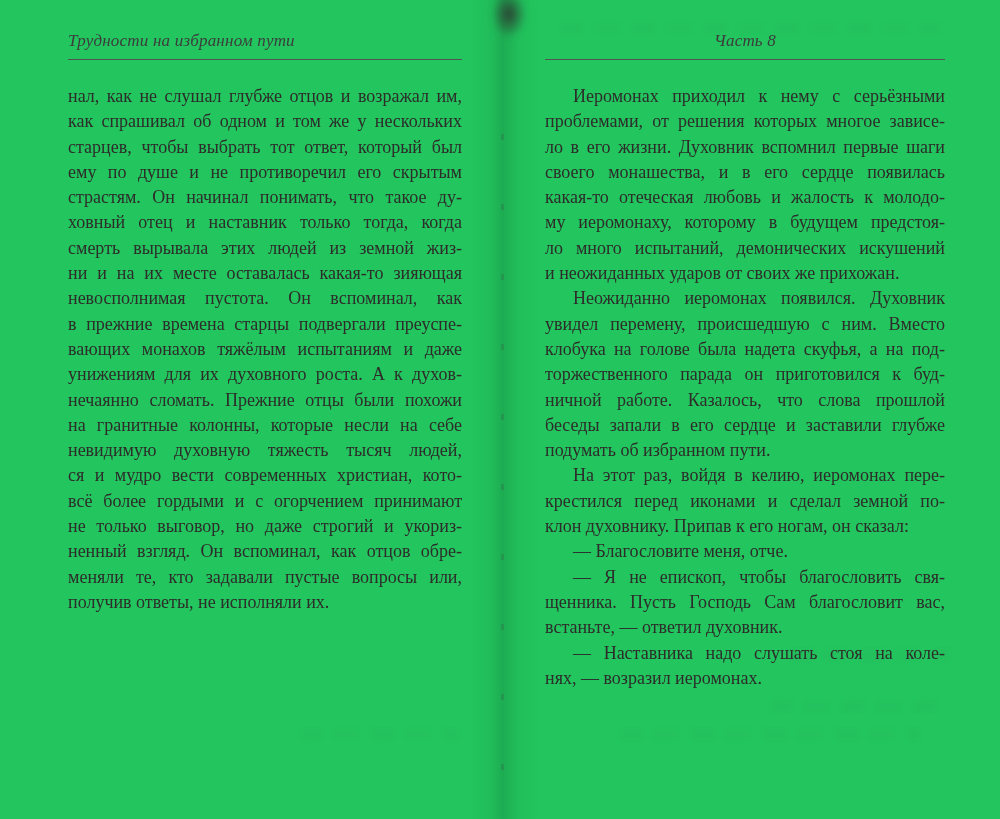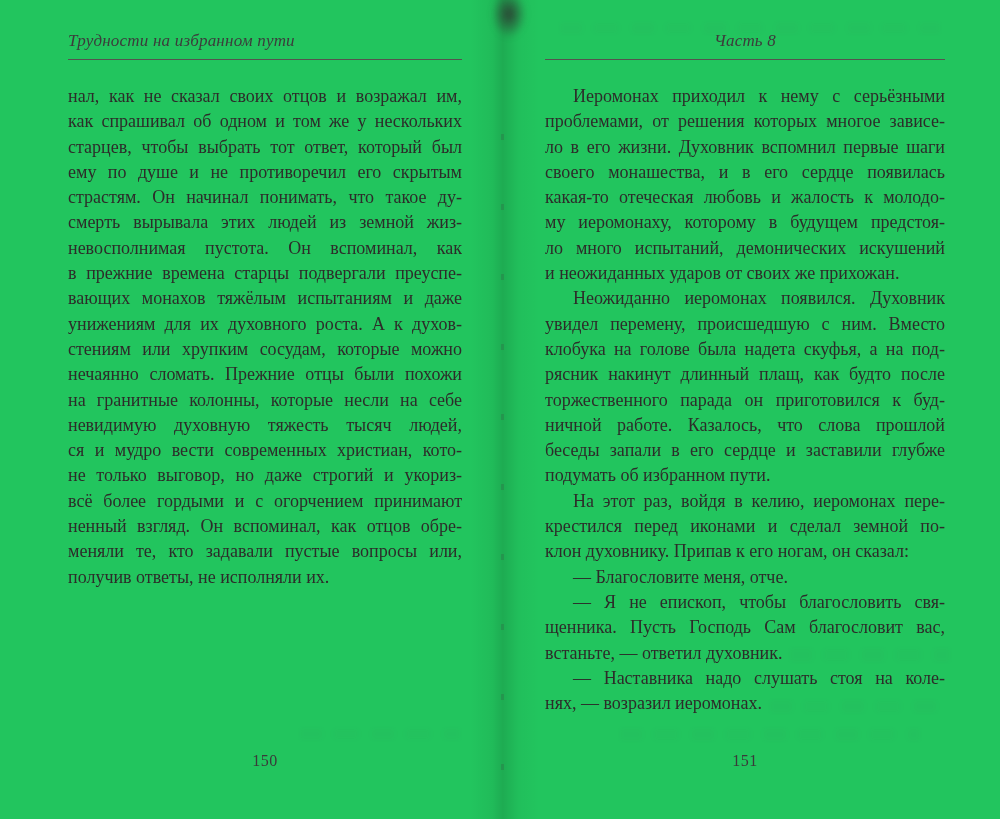--- a/index.html
+++ b/index.html
@@ -129,7 +129,7 @@
     <div class="header-rule"></div>
     <div class="page-body" id="left-body">
         <div class="para">
-          <div class="line just">нал, как не сказал своих отцов и возражал им,</div>
+          <div class="line just">нал, как не слушал глубже отцов и возражал им,</div>
           <div class="line just">как спрашивал об одном и том же у нескольких</div>
           <div class="line just">старцев, чтобы выбрать тот ответ, который был</div>
           <div class="line just">ему по душе и не противоречил его скрытым</div>

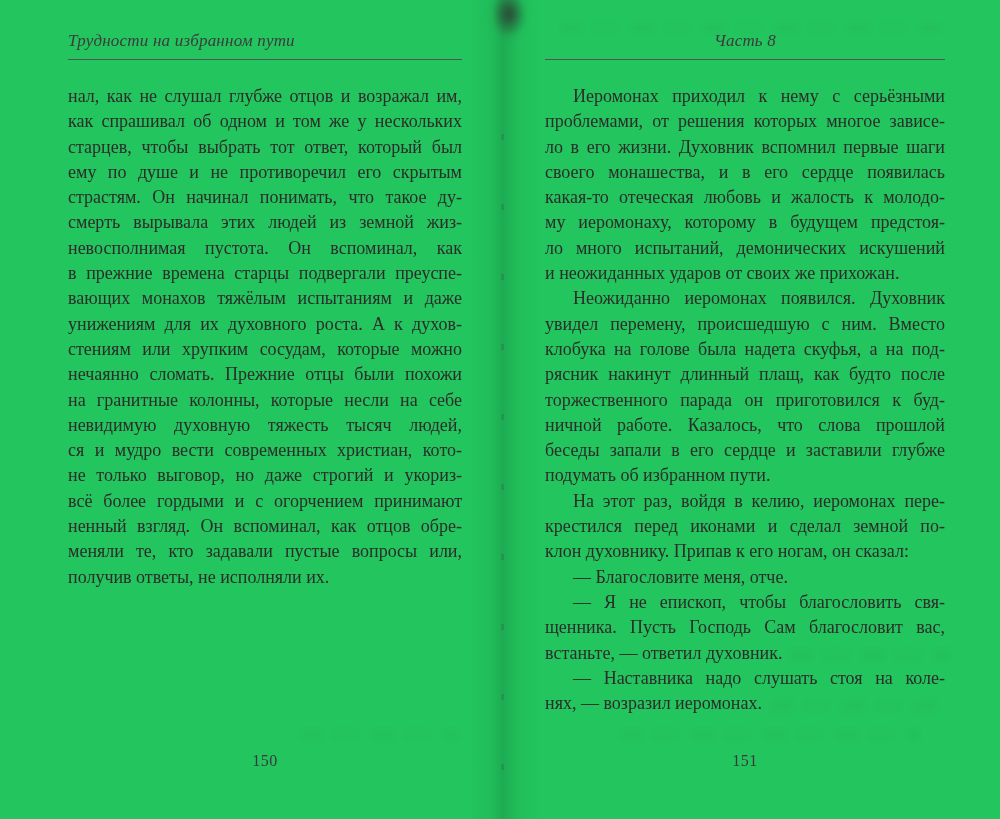--- a/index.html
+++ b/index.html
@@ -134,6 +134,7 @@
           <div class="line just">старцев, чтобы выбрать тот ответ, который был</div>
           <div class="line just">ему по душе и не противоречил его скрытым</div>
           <div class="line just">страстям. Он начинал понимать, что такое ду-</div>
+          <div class="line just">ховный отец и наставник только тогда, когда</div>
           <div class="line just">смерть вырывала этих людей из земной жиз-</div>
           <div class="line just">невосполнимая пустота. Он вспоминал, как</div>
           <div class="line just">в прежние времена старцы подвергали преуспе-</div>

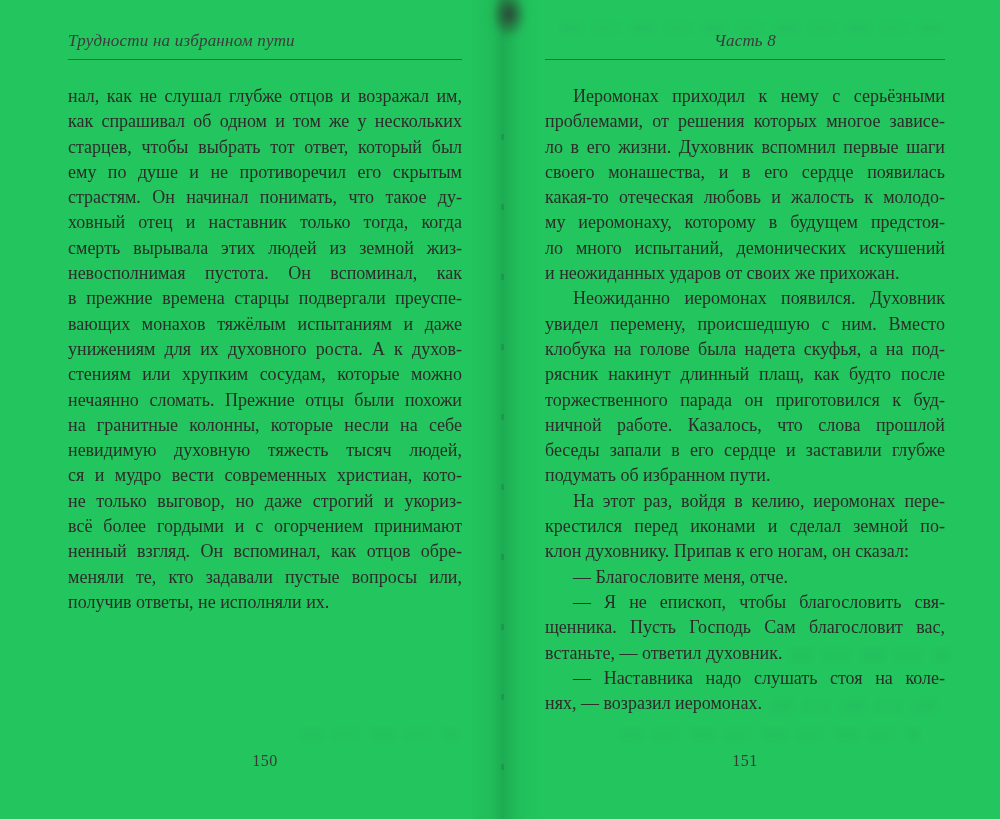--- a/index.html
+++ b/index.html
@@ -136,6 +136,7 @@
           <div class="line just">страстям. Он начинал понимать, что такое ду-</div>
           <div class="line just">ховный отец и наставник только тогда, когда</div>
           <div class="line just">смерть вырывала этих людей из земной жиз-</div>
+          <div class="line just">ни и на их месте оставалась какая-то зияющая</div>
           <div class="line just">невосполнимая пустота. Он вспоминал, как</div>
           <div class="line just">в прежние времена старцы подвергали преуспе-</div>
           <div class="line just">вающих монахов тяжёлым испытаниям и даже</div>

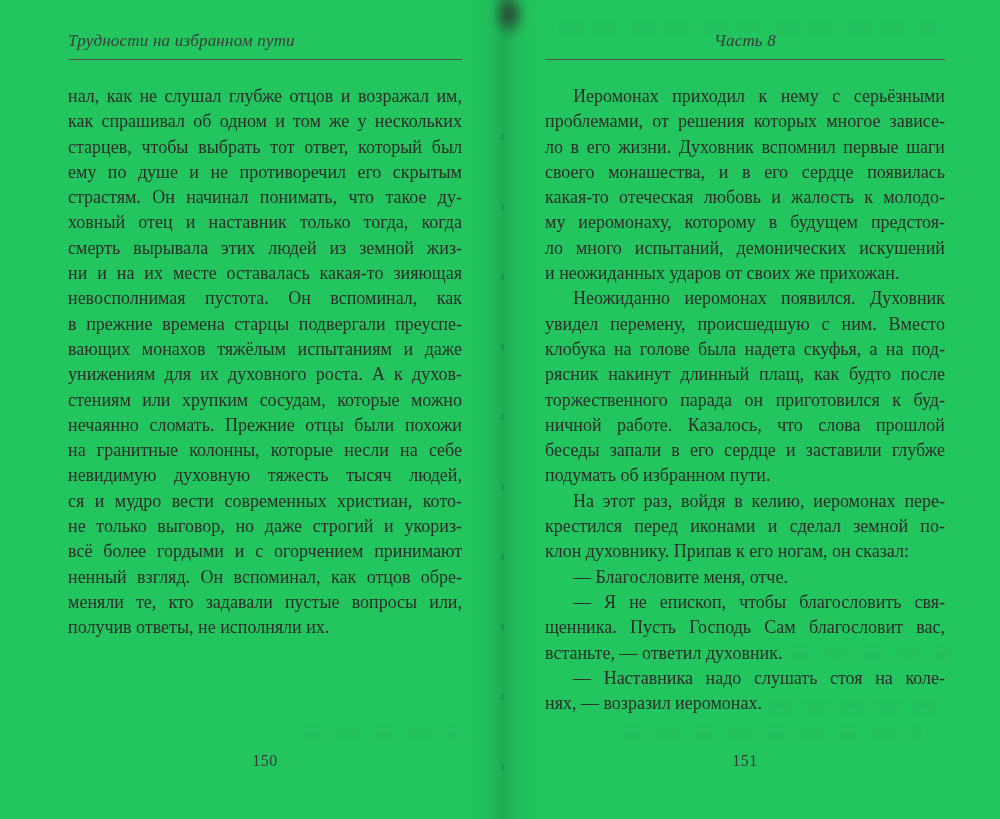--- a/index.html
+++ b/index.html
@@ -174,7 +174,6 @@
           <div class="line just first">Неожиданно иеромонах появился. Духовник</div>
           <div class="line just">увидел перемену, происшедшую с ним. Вместо</div>
           <div class="line just">клобука на голове была надета скуфья, а на под-</div>
-          <div class="line just">рясник накинут длинный плащ, как будто после</div>
           <div class="line just">торжественного парада он приготовился к буд-</div>
           <div class="line just">ничной работе. Казалось, что слова прошлой</div>
           <div class="line just">беседы запали в его сердце и заставили глубже</div>

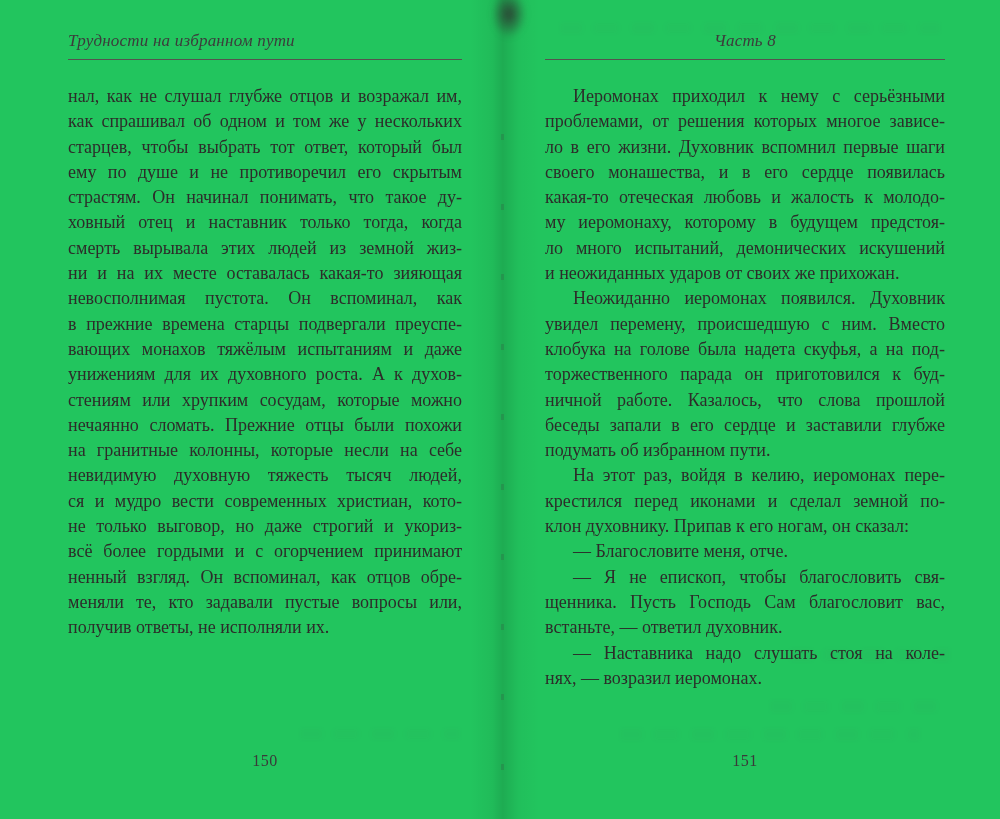--- a/index.html
+++ b/index.html
@@ -141,7 +141,6 @@
           <div class="line just">в прежние времена старцы подвергали преуспе-</div>
           <div class="line just">вающих монахов тяжёлым испытаниям и даже</div>
           <div class="line just">унижениям для их духовного роста. А к духов-</div>
-          <div class="line just">стениям или хрупким сосудам, которые можно</div>
           <div class="line just">нечаянно сломать. Прежние отцы были похожи</div>
           <div class="line just">на гранитные колонны, которые несли на себе</div>
           <div class="line just">невидимую духовную тяжесть тысяч людей,</div>

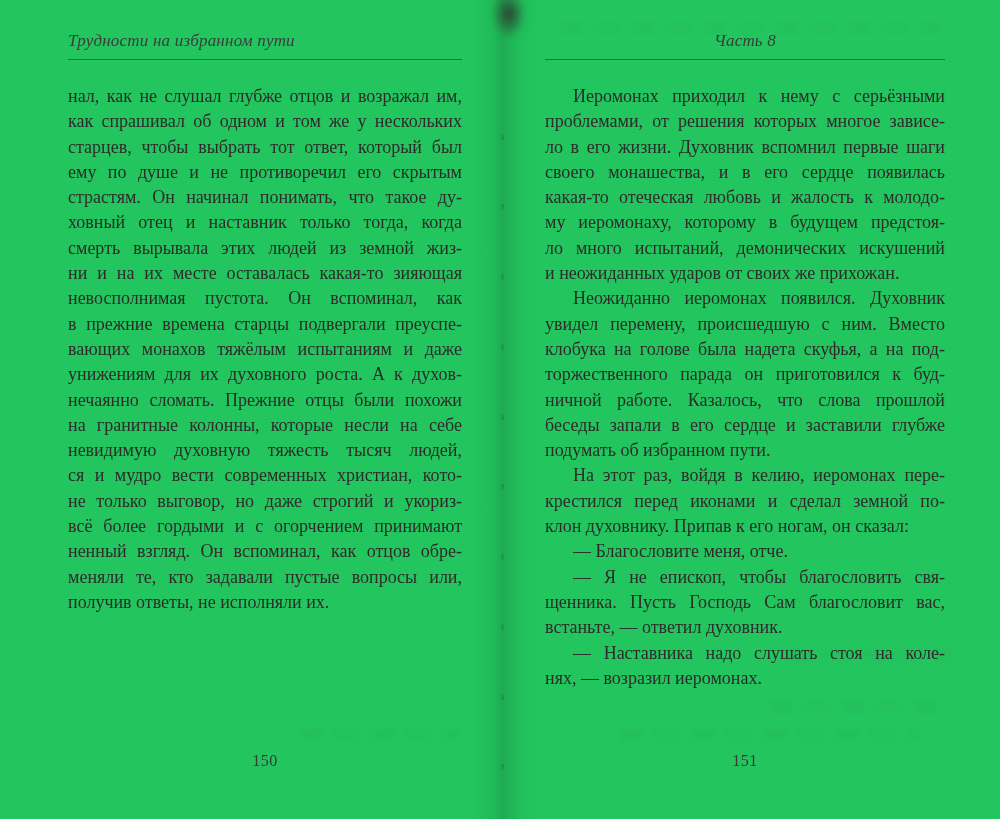--- a/index.html
+++ b/index.html
@@ -145,8 +145,8 @@
           <div class="line just">на гранитные колонны, которые несли на себе</div>
           <div class="line just">невидимую духовную тяжесть тысяч людей,</div>
           <div class="line just">ся и мудро вести современных христиан, кото-</div>
+          <div class="line just">всё более гордыми и с огорчением принимают</div>
           <div class="line just">не только выговор, но даже строгий и укориз-</div>
-          <div class="line just">всё более гордыми и с огорчением принимают</div>
           <div class="line just">ненный взгляд. Он вспоминал, как отцов обре-</div>
           <div class="line just">меняли те, кто задавали пустые вопросы или,</div>
           <div class="line">получив ответы, не исполняли их.</div>

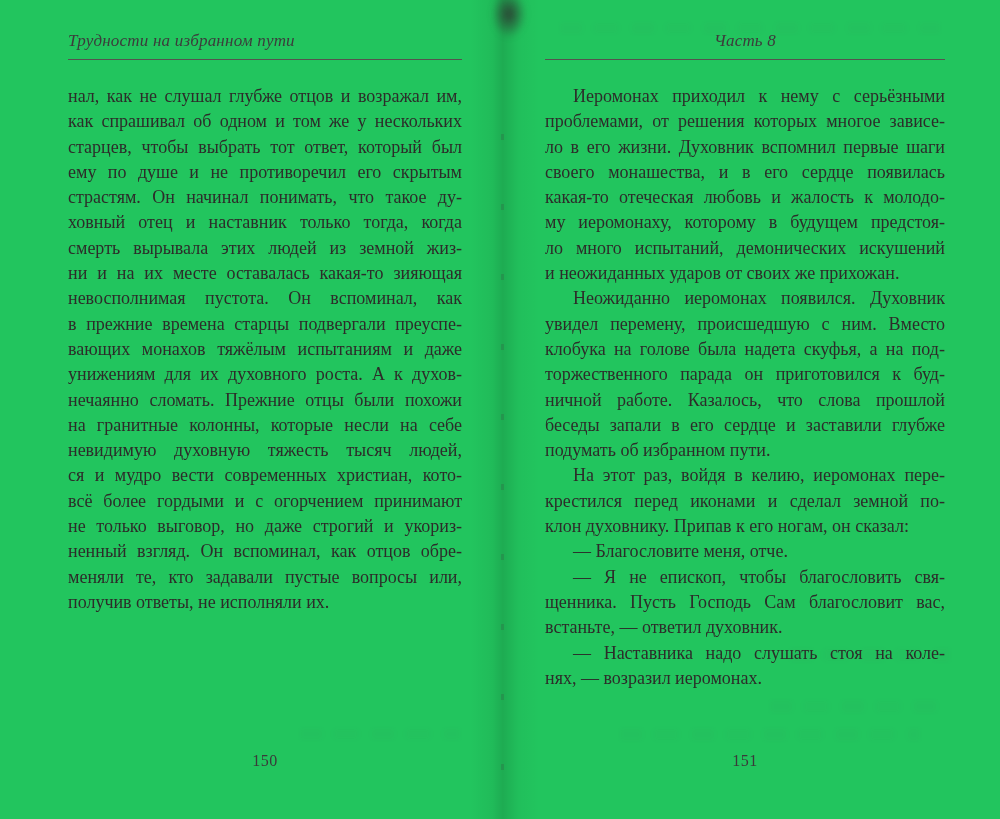--- a/index.html
+++ b/index.html
@@ -152,7 +152,6 @@
           <div class="line">получив ответы, не исполняли их.</div>
         </div>
       </div>
-    <div class="page-number">150</div>
   </div>
 
   <div class="page page-right">

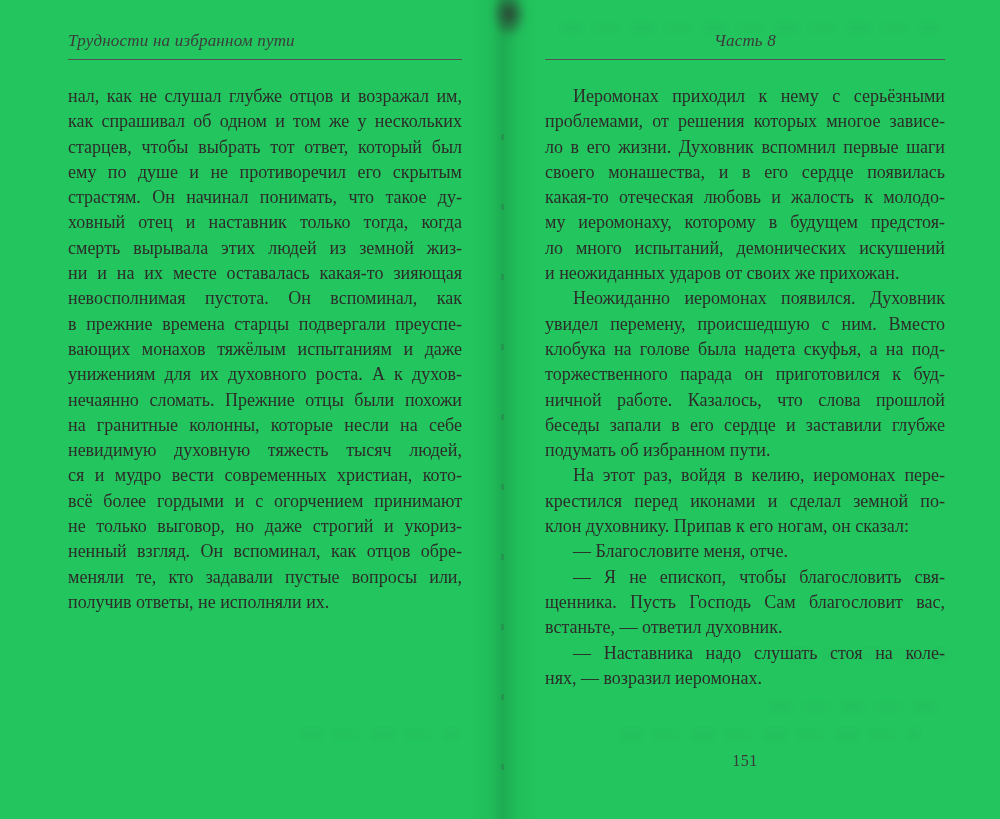--- a/index.html
+++ b/index.html
@@ -195,7 +195,6 @@
           <div class="line">нях, — возразил иеромонах.</div>
         </div>
       </div>
-    <div class="page-number">151</div>
   </div>
 
 </div>

